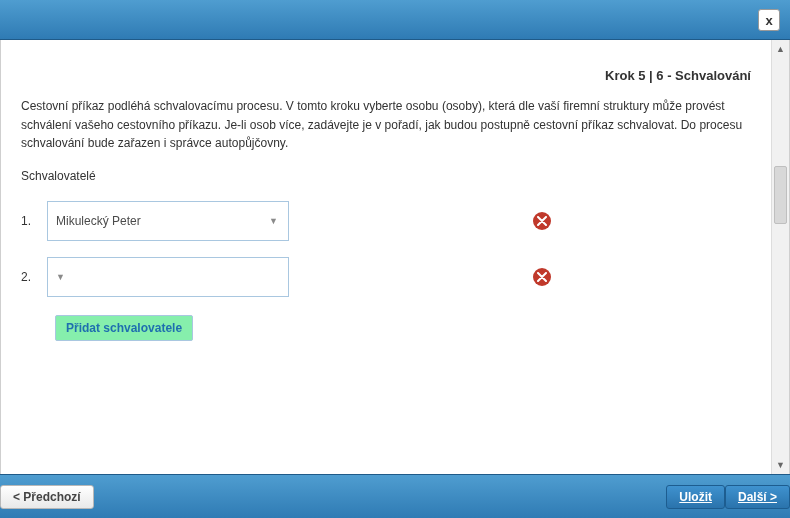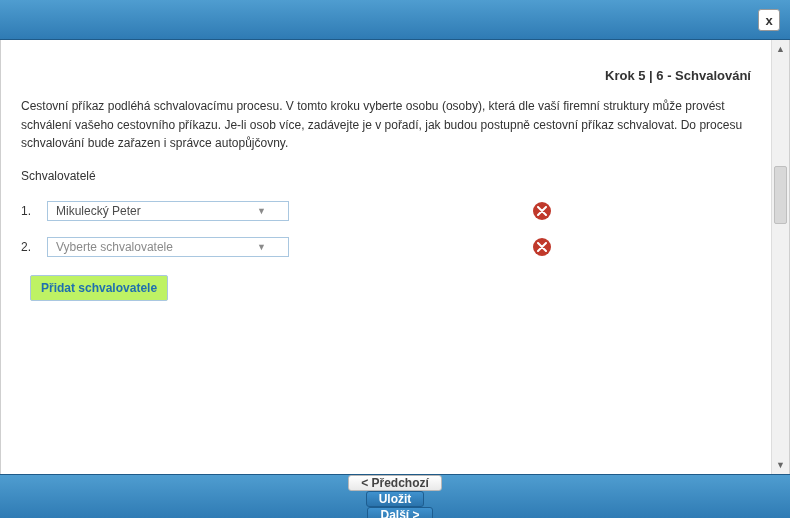--- a/index.html
+++ b/index.html
@@ -53,9 +53,9 @@
   }
   .row-num { width: 26px; }
   .select-box {
-    width: 242px; height: 20px; border: 1px solid #a9c7e0;
+    width: 242px; height: 40px; border: 1px solid #a9c7e0;
     background: #fff; display: flex; align-items: center; justify-content: space-between;
-    padding: 0 22px 0 8px; cursor: pointer; color: #4b4b4b;
+    padding: 0 10px 0 8px; cursor: pointer; color: #4b4b4b;
   }
   .select-box.placeholder { color: #8a8a8a; }
   .select-box .chev { color: #8a8a8a; font-size: 9px; }

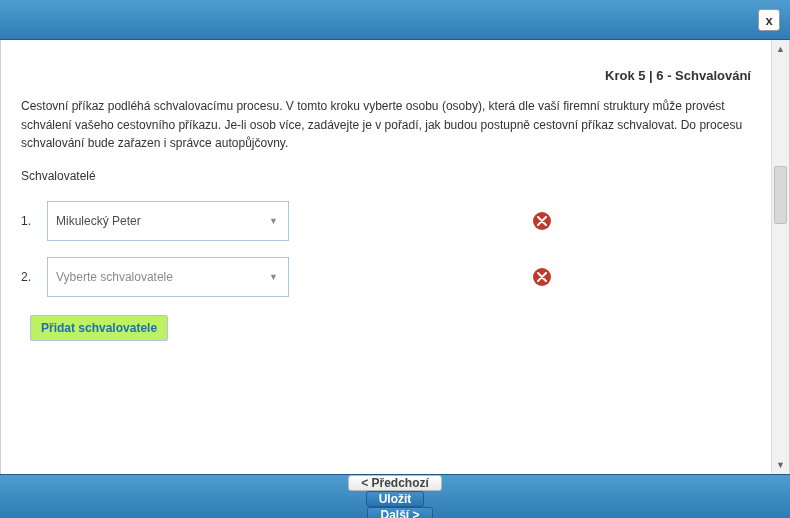--- a/index.html
+++ b/index.html
@@ -130,7 +130,6 @@
       <div class="approver-row">
         <div class="row-num">2.</div>
         <div class="select-box placeholder">
-          <span>Vyberte schvalovatele</span>
           <span class="chev">▼</span>
         </div>
         <div class="remove-col">

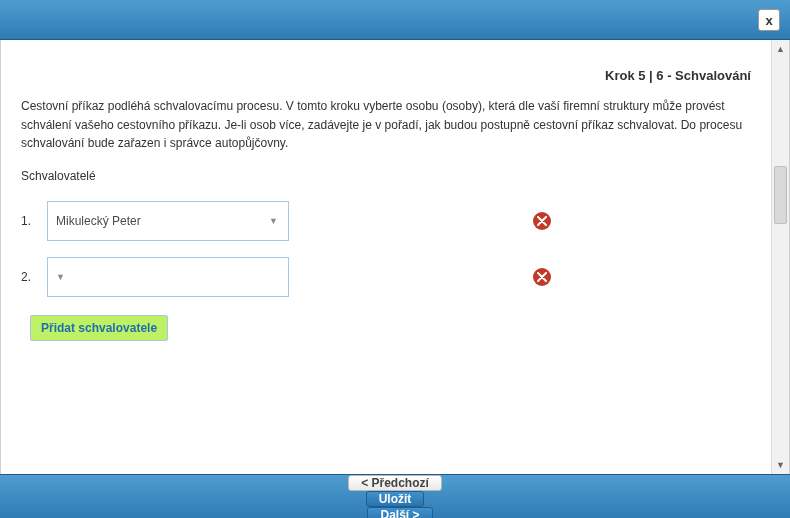--- a/index.html
+++ b/index.html
@@ -66,8 +66,8 @@
   }
   .remove-icon svg { width: 10px; height: 10px; }
   .add-btn {
-    display: inline-block; margin-left: 9px; margin-top: 2px;
-    padding: 5px 10px; border: 1px solid #a9c7e0; background: #bef264;
+    display: inline-block; margin-left: 34px; margin-top: 2px;
+    padding: 5px 10px; border: 1px solid #a9c7e0; background: #86efac;
     color: #1f6faf; font-weight: bold; font-size: 12px; cursor: pointer;
     border-radius: 2px;
   }

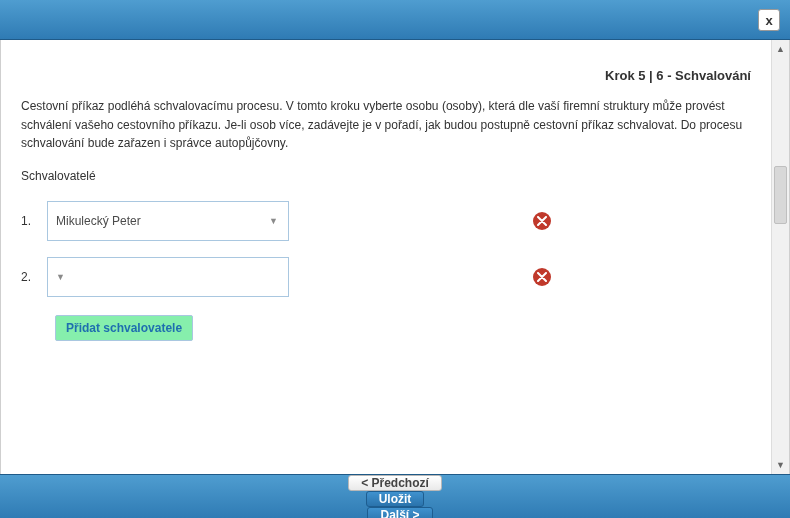--- a/index.html
+++ b/index.html
@@ -75,7 +75,6 @@
     background: linear-gradient(#4f9dd0, #2f7bb4);
     height: 44px; display: flex; align-items: center; padding: 0 0;
     border-top: 1px solid #1f5a88;
-    flex-direction: column;
   }
   .footer-spacer { flex: 1; }
   .btn {

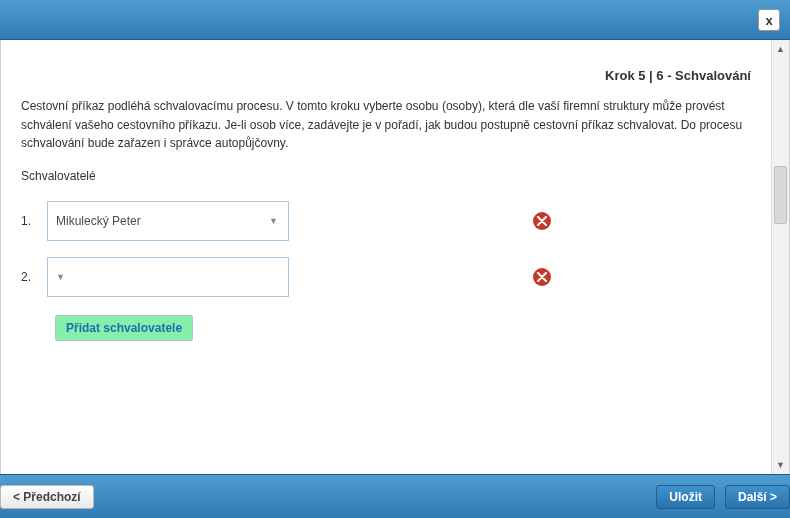--- a/index.html
+++ b/index.html
@@ -86,6 +86,7 @@
   .btn.primary {
     border: 1px solid #1d5d90; background: linear-gradient(#3f92cf, #2a73ac);
     color: #fff;
+    text-decoration: underline;
   }
   .btn + .btn { margin-left: 10px; }
 </style>

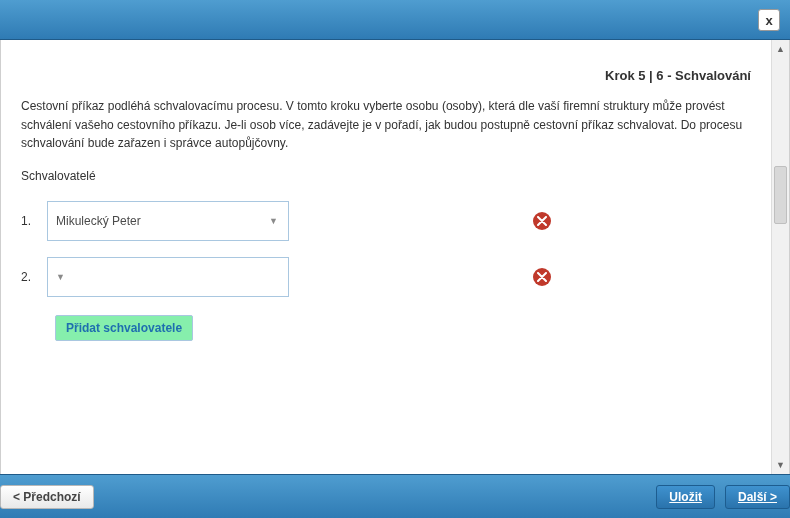--- a/index.html
+++ b/index.html
@@ -88,7 +88,7 @@
     color: #fff;
     text-decoration: underline;
   }
-  .btn + .btn { margin-left: 10px; }
+  .btn + .btn { }
 </style>
 </head>
 <body>

